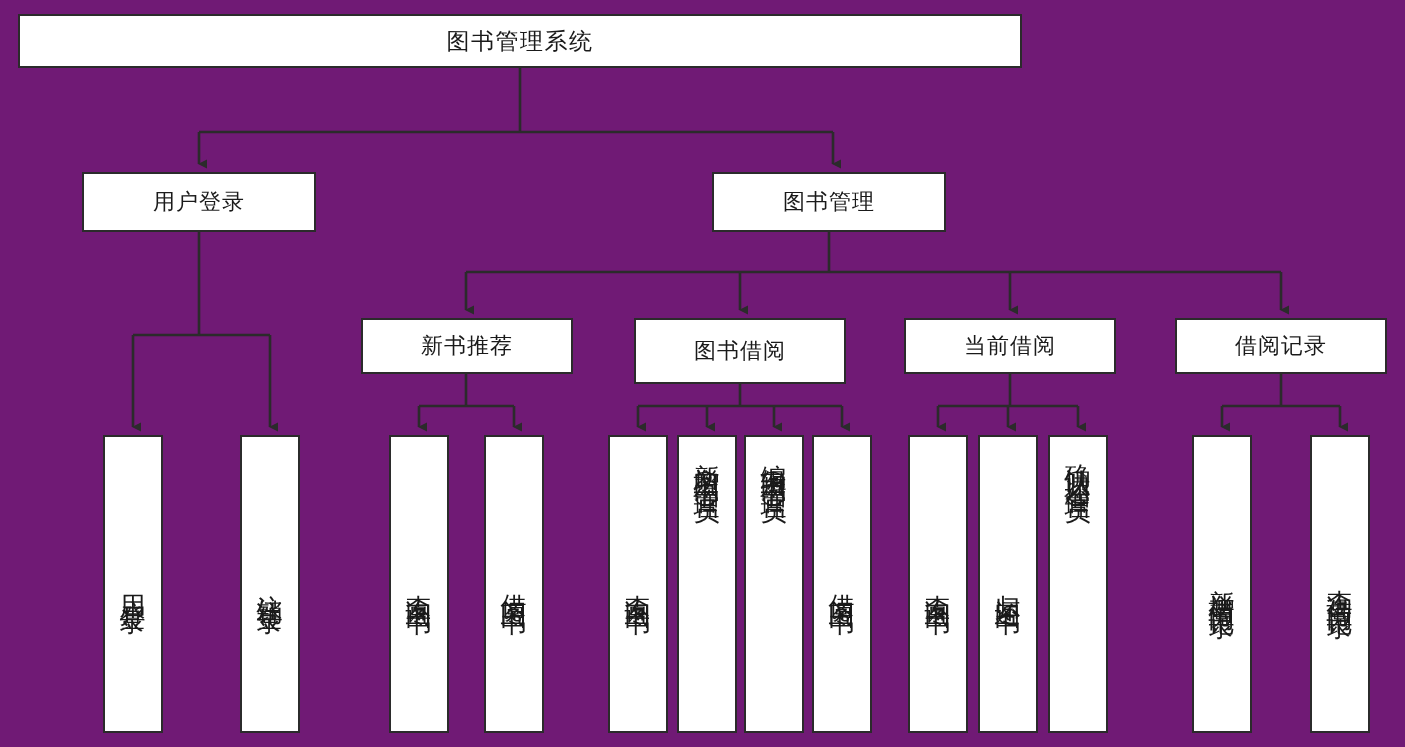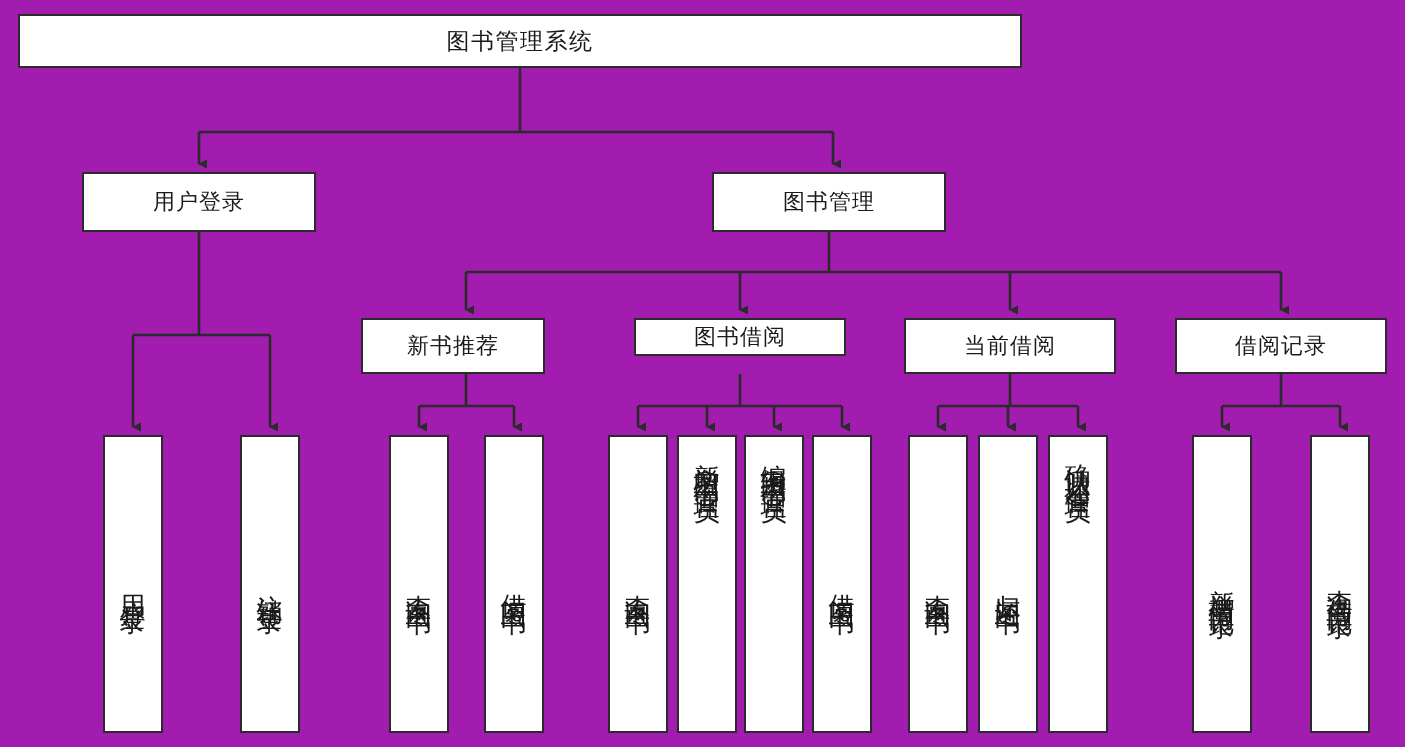--- a/index.html
+++ b/index.html
@@ -14,7 +14,7 @@
     position: relative;
     width: 1405px;
     height: 747px;
-    background: #a21caf;
+    background: #701a75;
     overflow: hidden;
   }
   svg.wires {

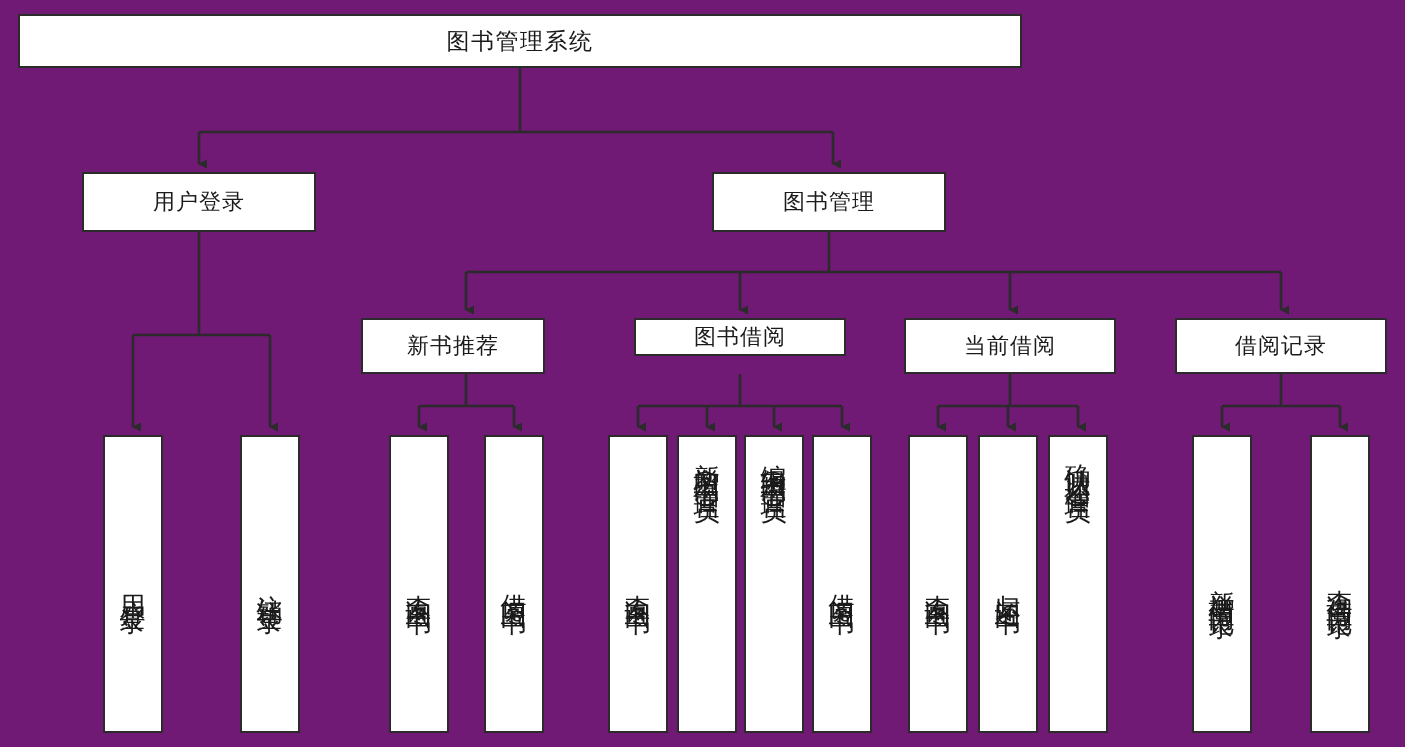--- a/index.html
+++ b/index.html
@@ -143,7 +143,7 @@
     <span class="node-label">图书管理</span>
   </div>
 
-  <div class="node horiz" style="left:361px; top:318px; width:184px; height:56px;">
+  <div class="node horiz" style="left:361px; top:318px; width:212px; height:56px;">
     <span class="node-label">新书推荐</span>
   </div>
   <div class="node horiz" style="left:634px; top:318px; width:212px; height:38px;">

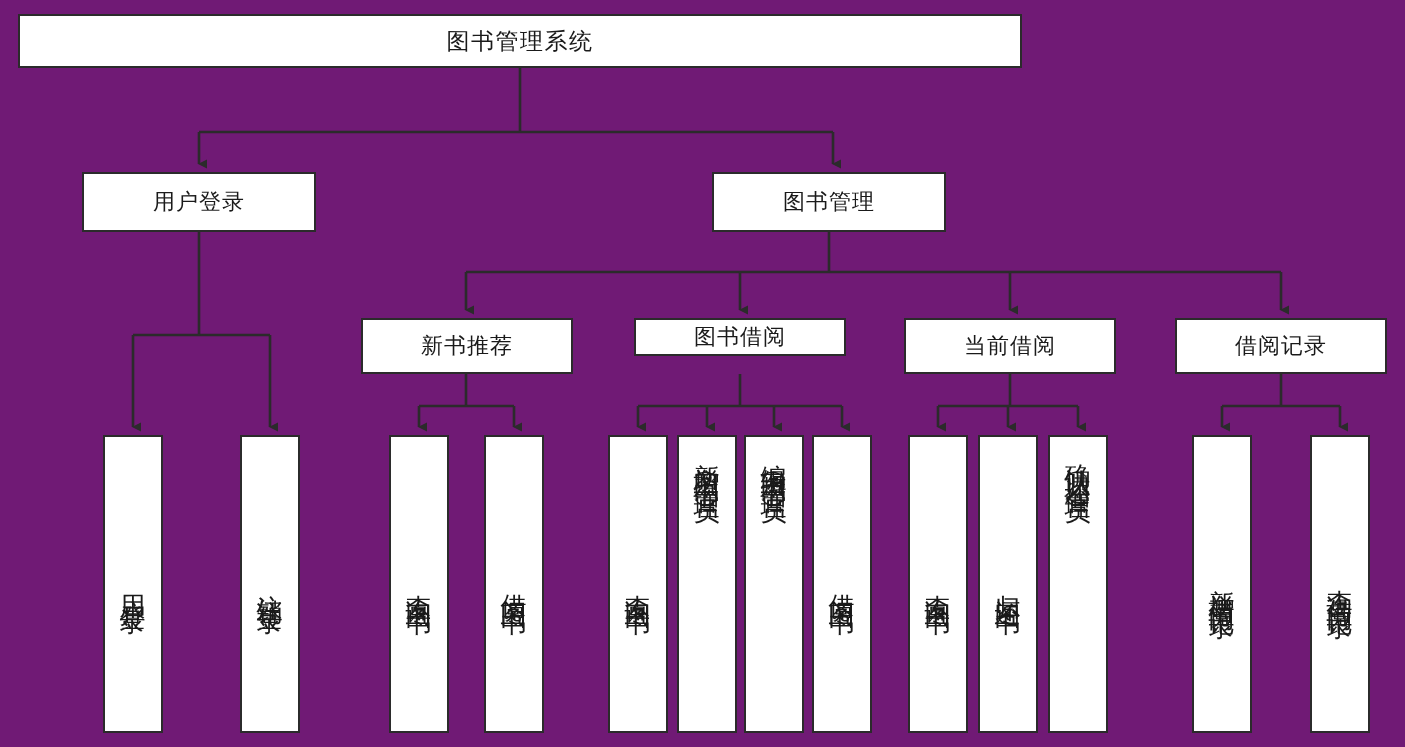--- a/index.html
+++ b/index.html
@@ -146,7 +146,7 @@
   <div class="node horiz" style="left:361px; top:318px; width:212px; height:56px;">
     <span class="node-label">新书推荐</span>
   </div>
-  <div class="node horiz" style="left:634px; top:318px; width:212px; height:38px;">
+  <div class="node horiz" style="left:634px; top:318px; width:212px; height:66px;">
     <span class="node-label">图书借阅</span>
   </div>
   <div class="node horiz" style="left:904px; top:318px; width:212px; height:56px;">

